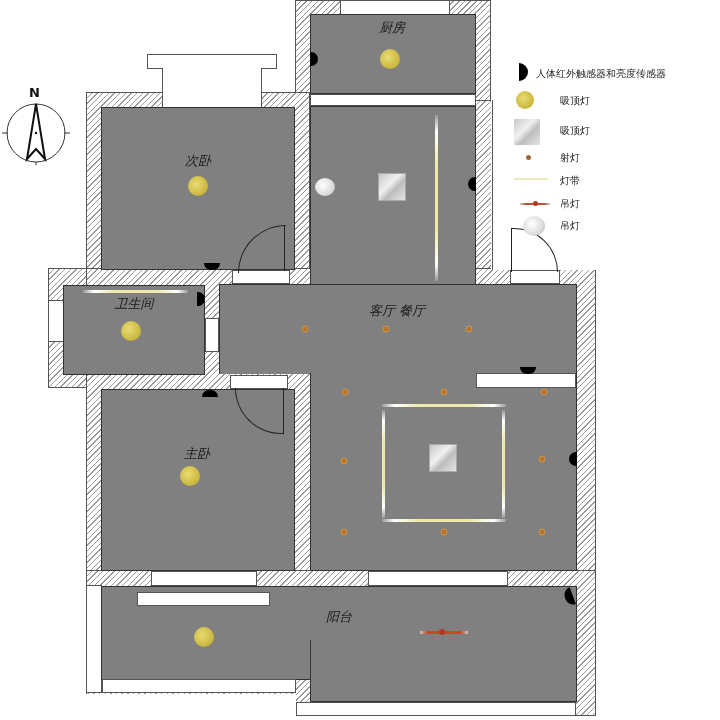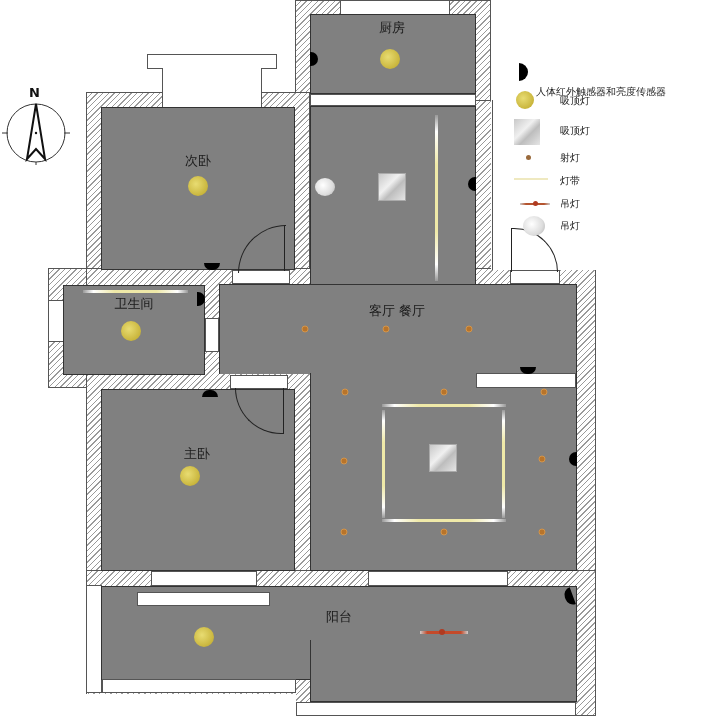--- a/index.html
+++ b/index.html
@@ -8,7 +8,7 @@
   .wall{position:absolute;background:repeating-linear-gradient(135deg,#fff 0 3px,#9a9a9a 3px 4px);box-sizing:border-box;border:1px solid #555;}
   .room{position:absolute;background:#808080;box-sizing:border-box;border:1px solid #333;}
   .win{position:absolute;background:#fff;box-sizing:border-box;border:1px solid #555;}
-  .label{position:absolute;font-size:13px;color:#1a1a1a;white-space:nowrap;transform:translateX(-50%);}
+  .label{position:absolute;font-size:13px;color:#1a1a1a;white-space:nowrap;transform:translateX(-50%);font-style:italic;}
   .ceil-round{position:absolute;width:20px;height:20px;border-radius:50%;background:radial-gradient(circle at 40% 40%,#e8dc72,#c9b53c 70%,#b8a432);transform:translate(-50%,-50%);}
   .ceil-square{position:absolute;width:26px;height:26px;background:linear-gradient(135deg,#c8c8c8,#f0f0f0 40%,#bdbdbd 60%,#e5e5e5);border:1px solid #aaa;transform:translate(-50%,-50%);}
   .spot{position:absolute;width:5px;height:5px;border-radius:50%;background:#b8742a;border:1px solid #d4954a;transform:translate(-50%,-50%);}

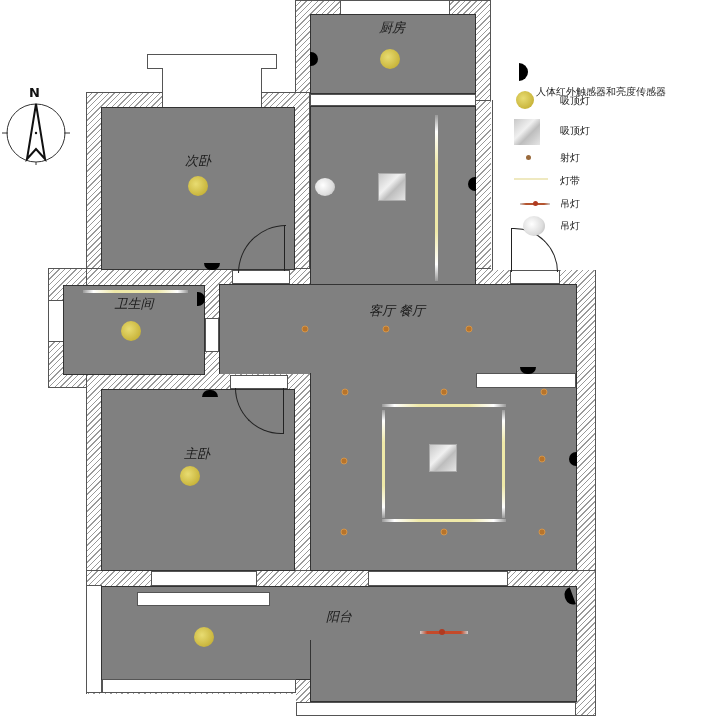--- a/index.html
+++ b/index.html
@@ -134,7 +134,7 @@
 
 <div class="abs" style="left:505px;top:60px;width:215px;height:185px;">
   <div class="abs" style="left:14px;top:3px;width:9px;height:18px;background:#000;border-radius:0 9px 9px 0;"></div>
-  <div class="legend-text" style="left:31px;top:25px;">人体红外触感器和亮度传感器</div>
+  <div class="legend-text" style="left:31px;top:7px;">人体红外触感器和亮度传感器</div>
 
   <div class="abs" style="left:11px;top:31px;width:18px;height:18px;border-radius:50%;background:radial-gradient(circle at 40% 40%,#e8dc72,#c9b53c 70%);"></div>
   <div class="legend-text" style="left:55px;top:34px;">吸顶灯</div>

